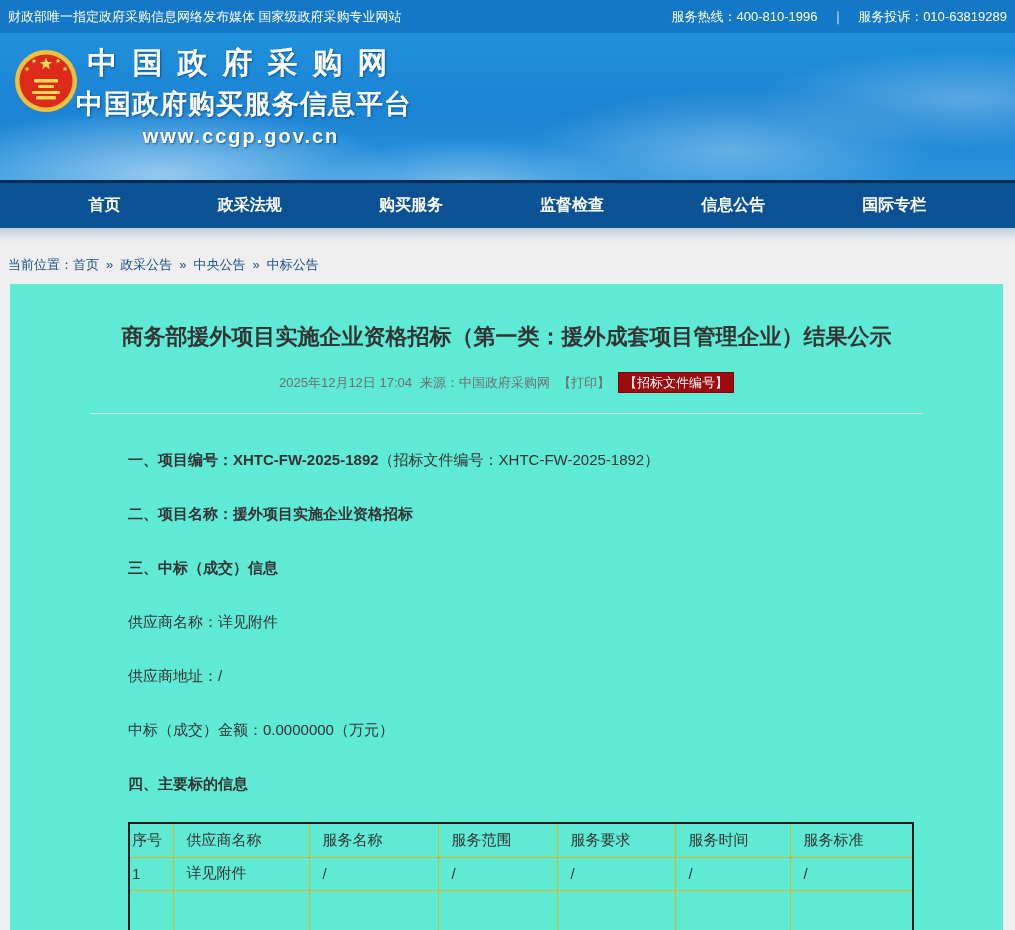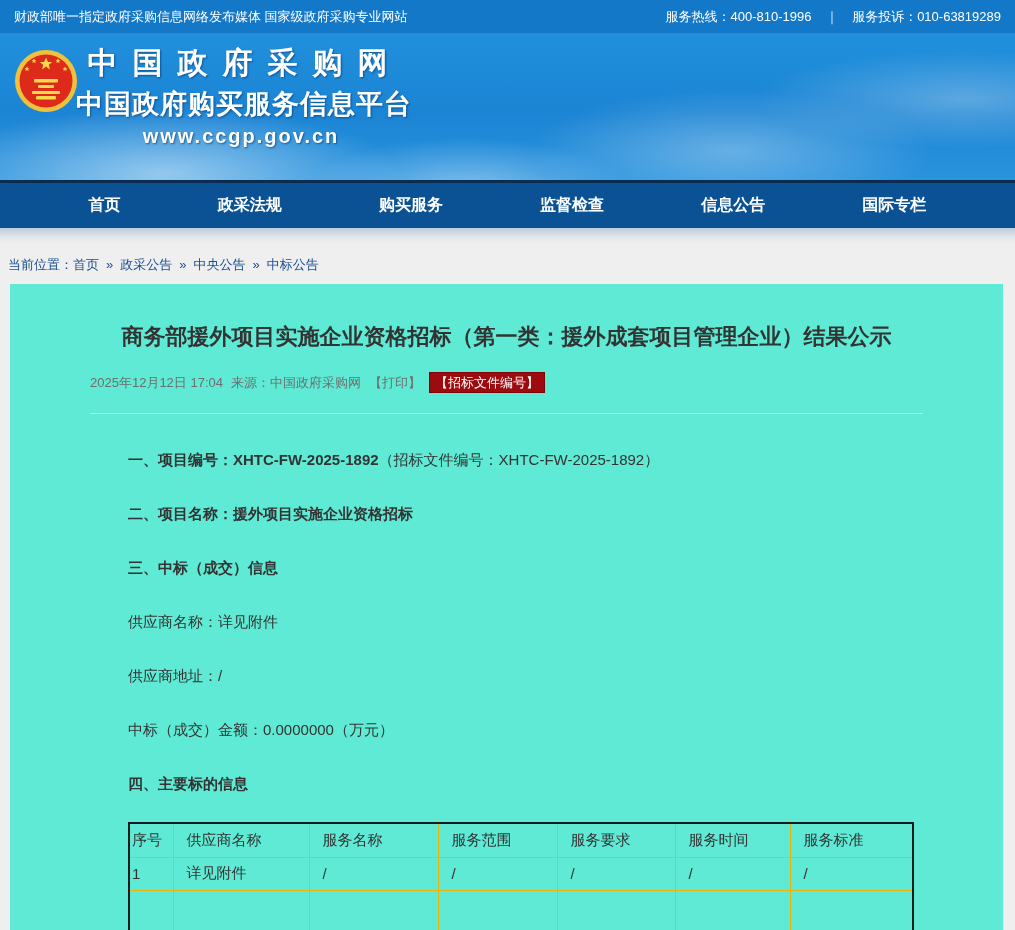--- a/index.html
+++ b/index.html
@@ -8,7 +8,7 @@
 
   
   .topbar { height:33px; background:#1478c8; color:#fff; font-size:13px;
-    display:flex; align-items:center; justify-content:space-between; padding:0 14px; }
+    display:flex; align-items:center; justify-content:space-between; padding:0 8px; }
   .topbar-right { display:flex; align-items:center; gap:14px; }
   .topbar-right .sep { opacity:.9; }
 

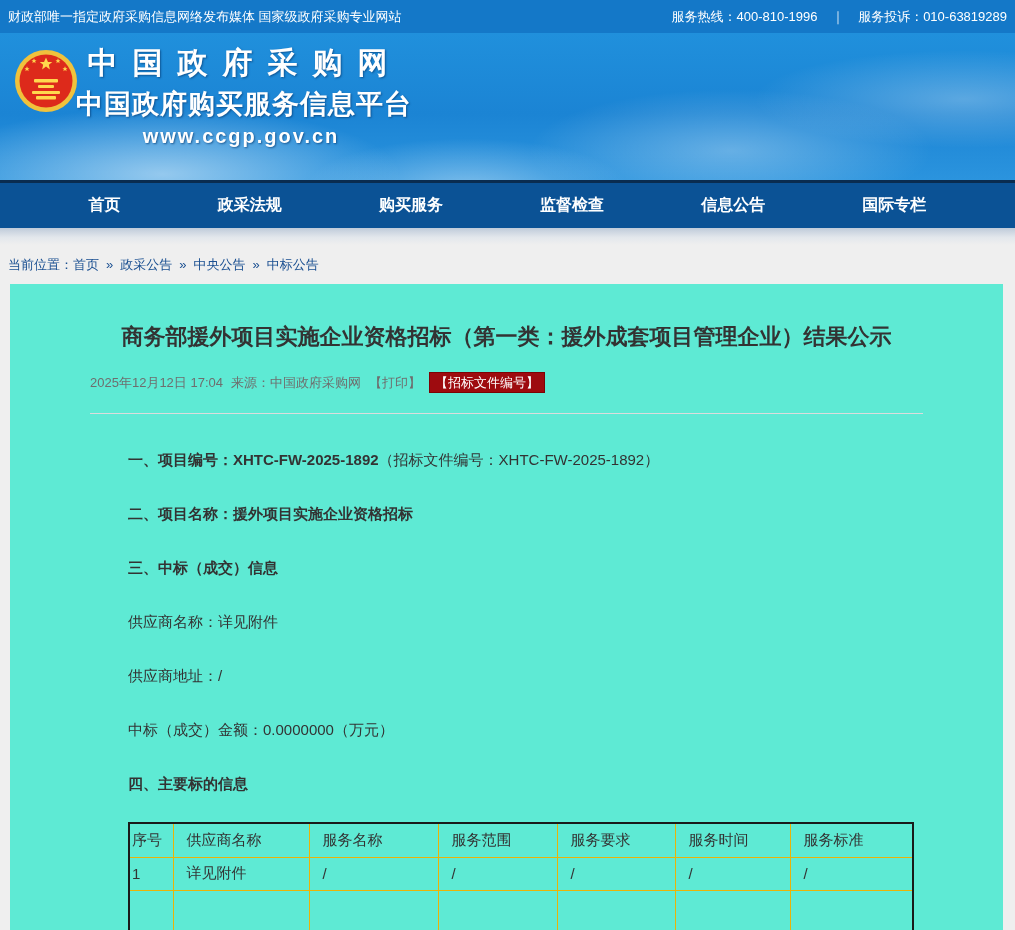--- a/index.html
+++ b/index.html
@@ -45,7 +45,7 @@
   .card { background:#5eead4; margin-left:10px; width:993px; height:678px; padding-top:38px; }
   .article-title { text-align:center; font-size:22px; font-weight:bold; color:#333;
     padding:0 40px; line-height:30px; }
-  .meta { display:flex; align-items:center; justify-content:flex-start; gap:8px;
+  .meta { display:flex; align-items:center; justify-content:center; gap:8px;
     margin:20px 80px 0; padding-bottom:20px; border-bottom:1px solid #dcdcdc;
     font-size:13px; color:#6e6e6e; }
   .meta a.plain { color:#6e6e6e; text-decoration:none; cursor:pointer; }

